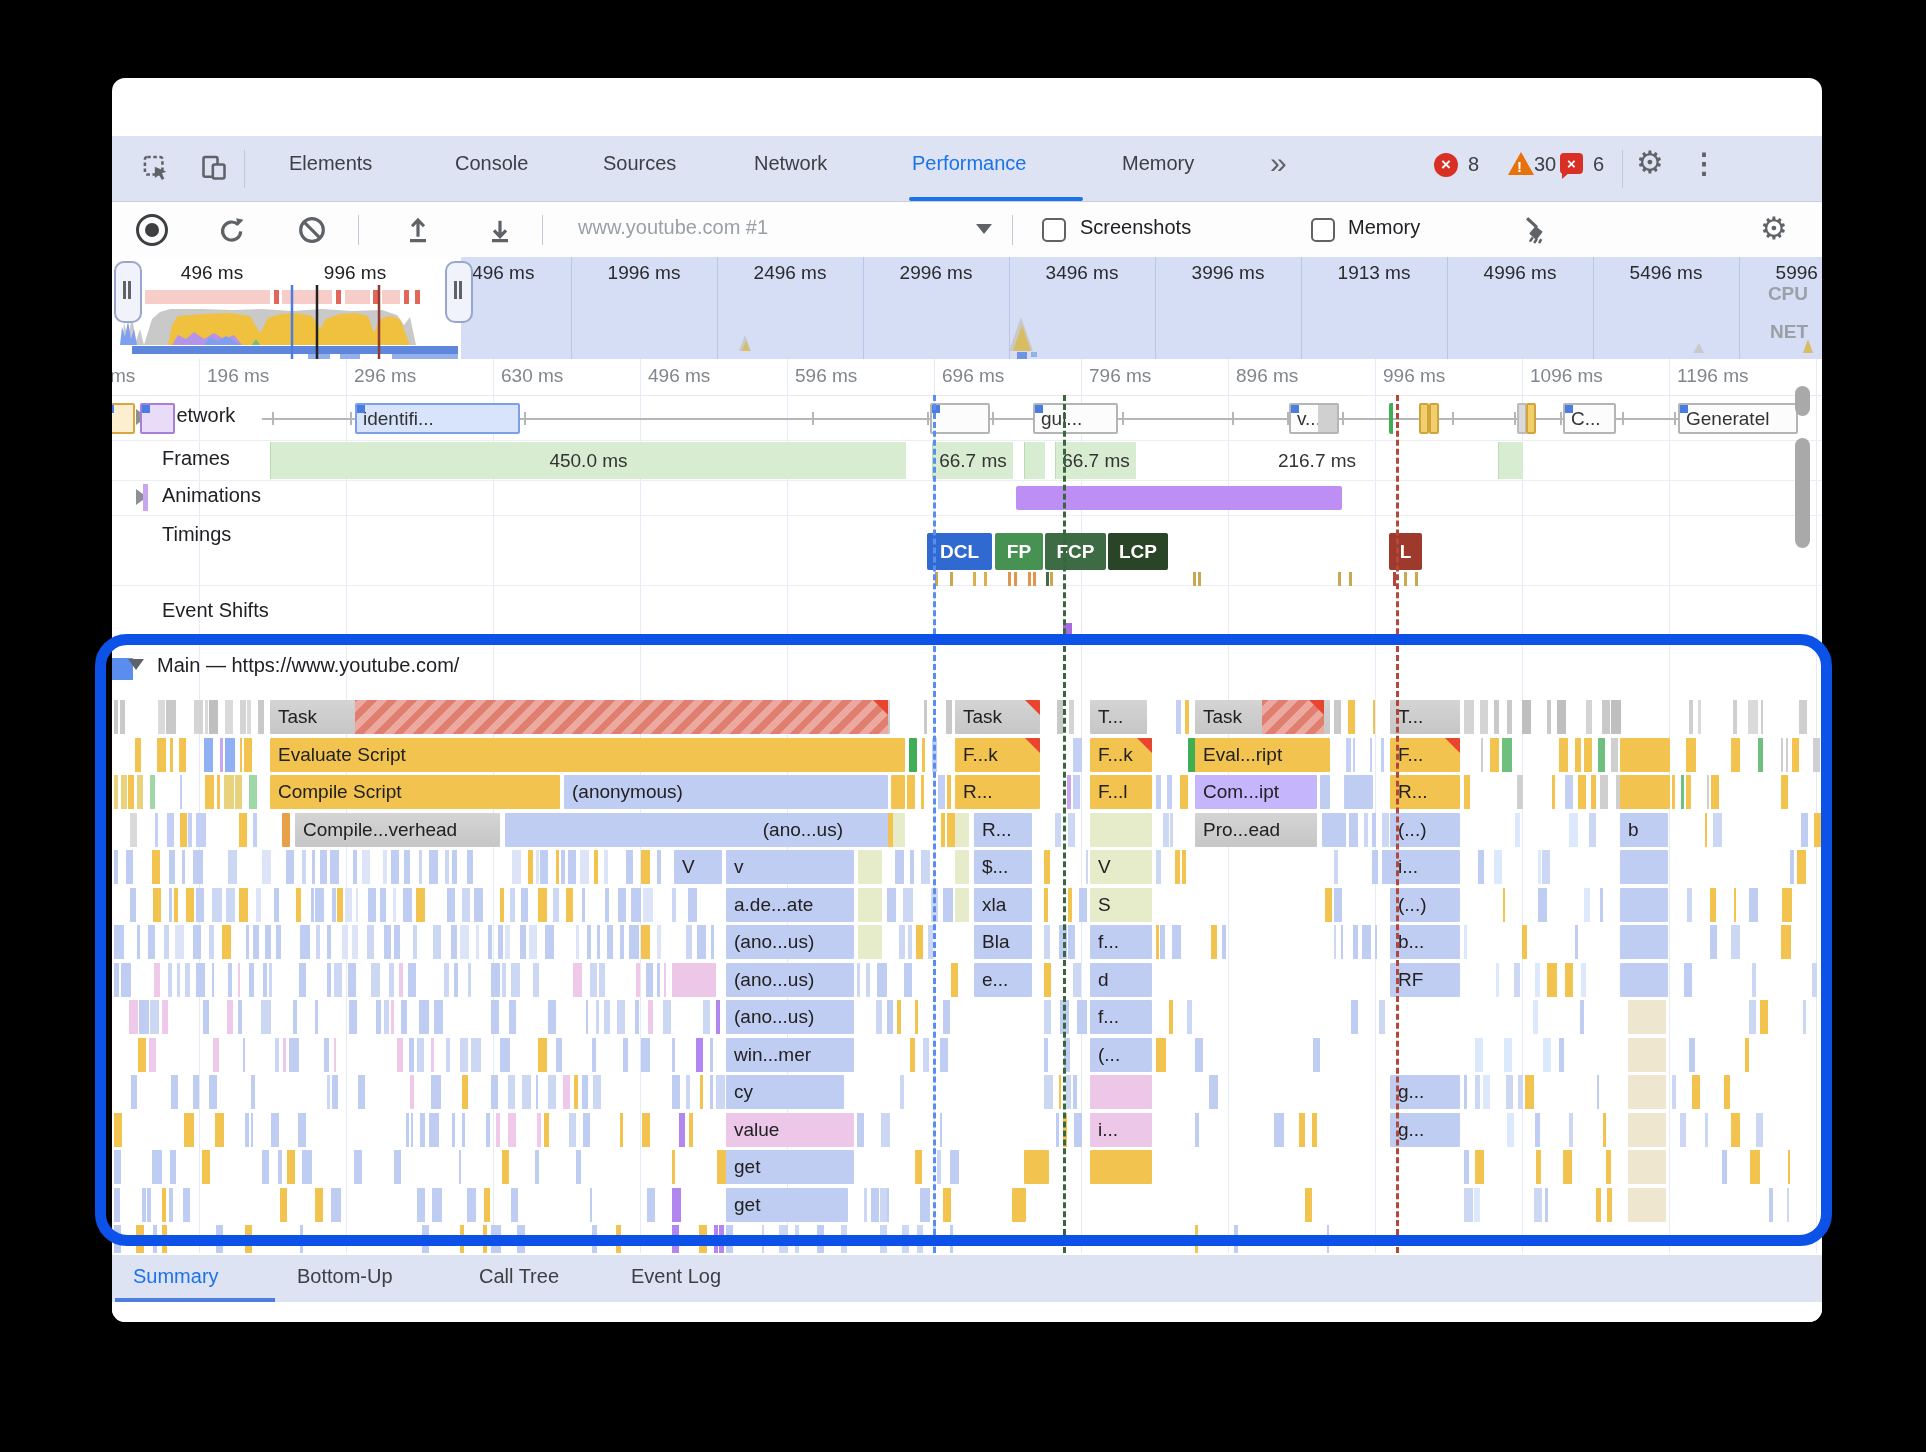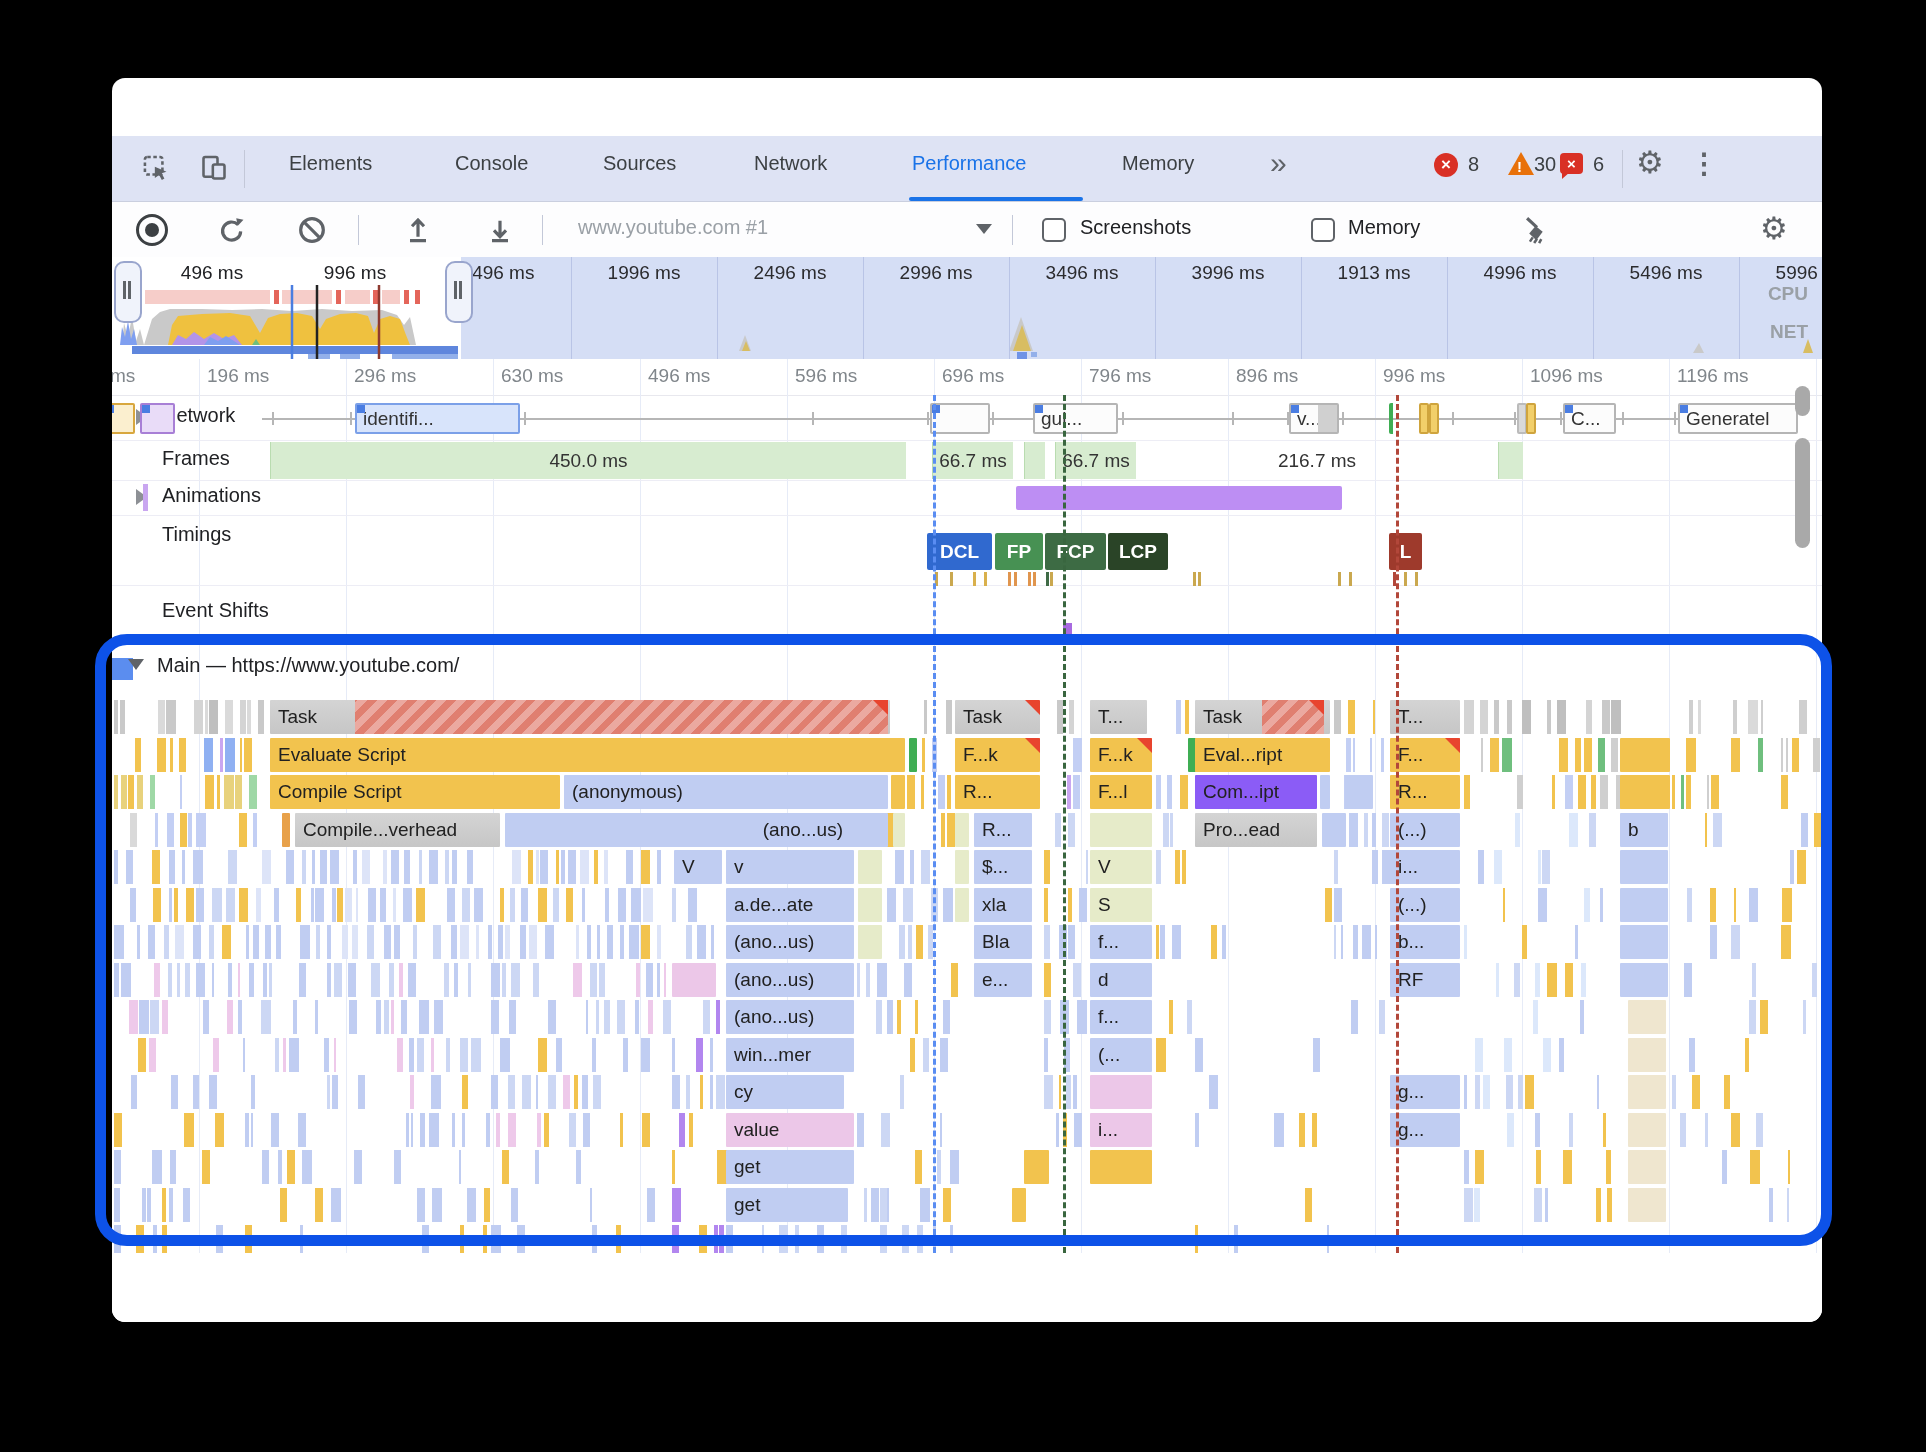--- a/index.html
+++ b/index.html
@@ -385,7 +385,7 @@
         <div class="seg" style="left: 779px; top: 135px; width: 14px; height: 34px; background: rgb(242, 195, 78);"></div>
         <div class="seg" style="left: 843px; top: 135px; width: 85px; height: 34px; background: rgb(242, 195, 78);">R...</div>
         <div class="seg" style="left: 978px; top: 135px; width: 62px; height: 34px; background: rgb(242, 195, 78);">F...l</div>
-        <div class="seg" style="left: 1083px; top: 135px; width: 122px; height: 34px; background: #8b5cf6;">Com...ipt</div>
+        <div class="seg" style="left: 1083px; top: 135px; width: 122px; height: 34px; background: #c4b5fd;">Com...ipt</div>
         <div class="seg" style="left: 1208px; top: 135px; width: 10px; height: 34px; background: rgb(192, 205, 242);"></div>
         <div class="seg" style="left: 1233px; top: 135px; width: 28px; height: 34px; background: rgb(192, 205, 242);"></div>
         <div class="seg" style="left: 1278px; top: 135px; width: 70px; height: 34px; background: rgb(242, 195, 78);">R...</div>

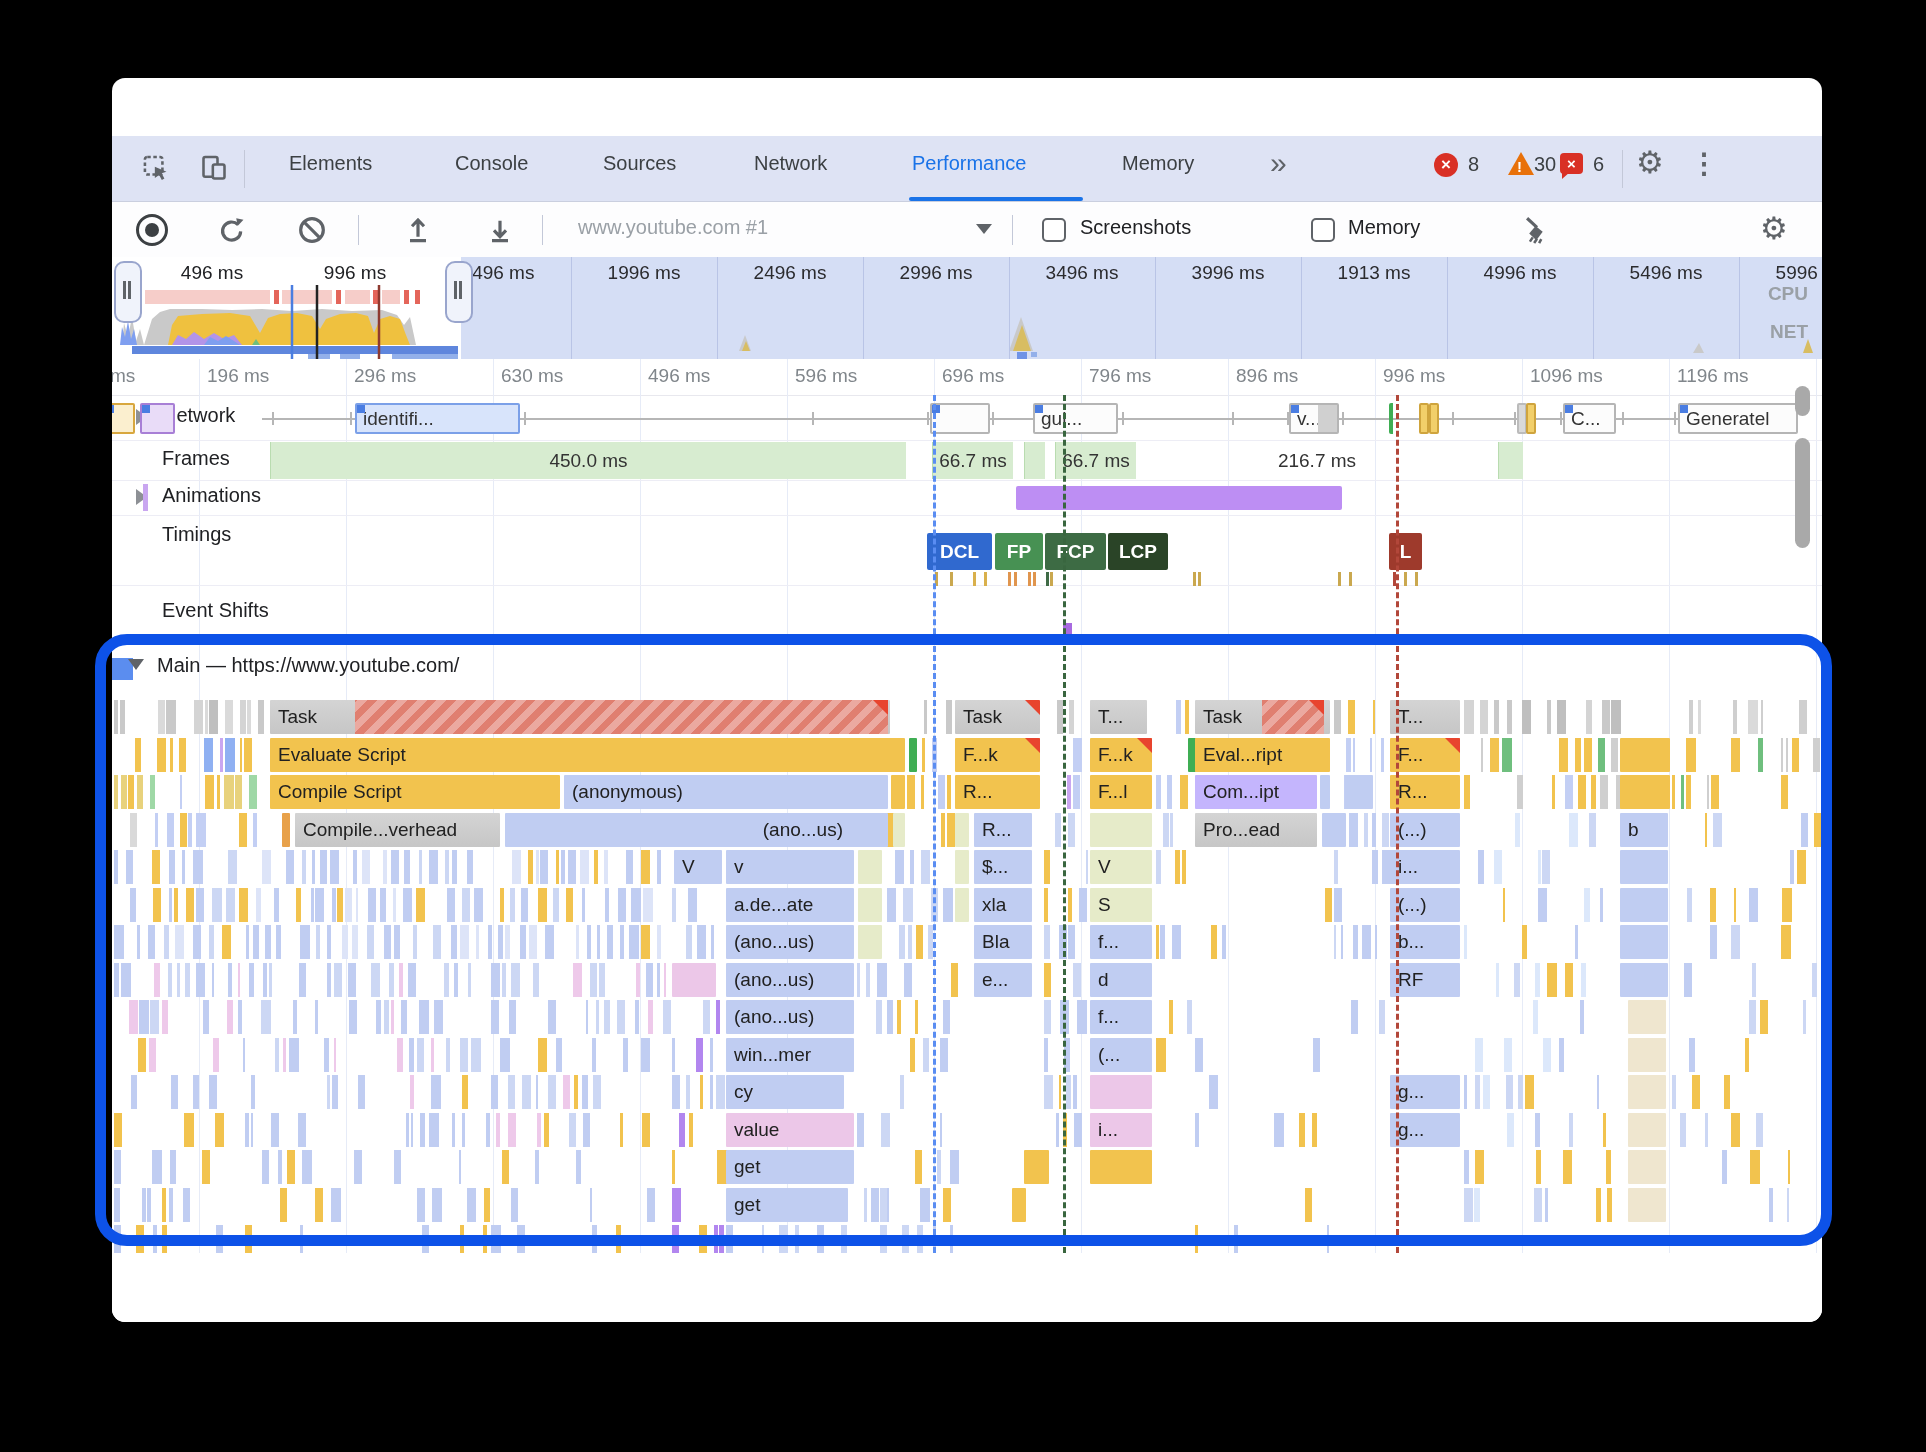--- a/index.html
+++ b/index.html
@@ -1078,6 +1078,15 @@
   <div class="thumb" style="top:308px;height:30px;"></div>
   <div class="thumb" style="top:360px;height:110px;"></div>
 
+  <div id="bottom-tabs">
+    <div id="btabs-host">
+        <div class="btab active" style="left: 21px;">Summary</div>
+        <div class="btab" style="left: 185px;">Bottom-Up</div>
+        <div class="btab" style="left: 367px;">Call Tree</div>
+        <div class="btab" style="left: 519px;">Event Log</div>
+      </div>
+    <div id="btab-underline"></div>
+  </div>
   <div id="bottom-strip"></div>
 </div>
 

